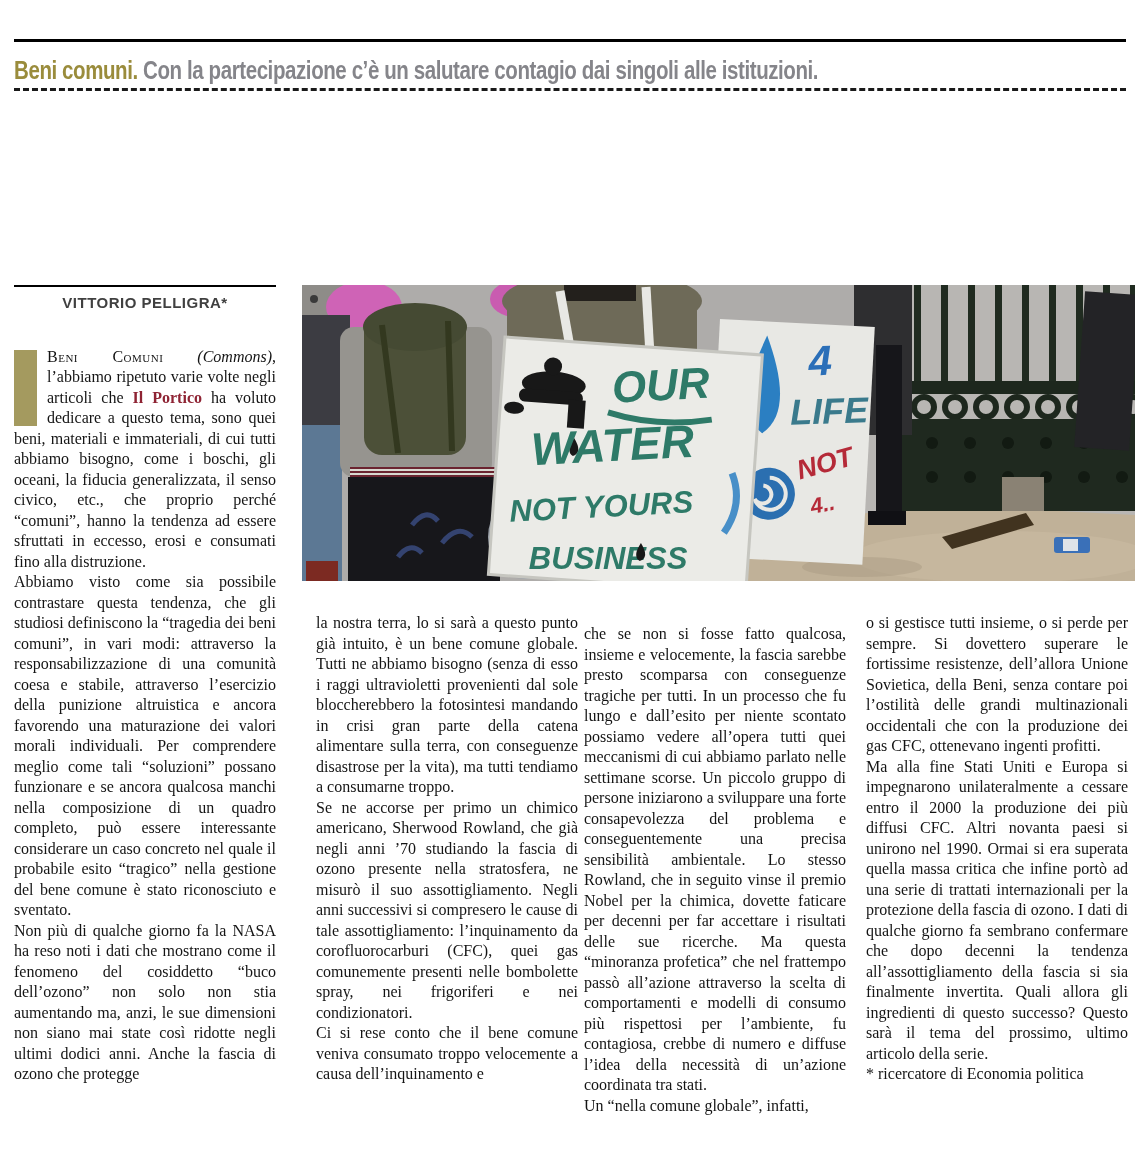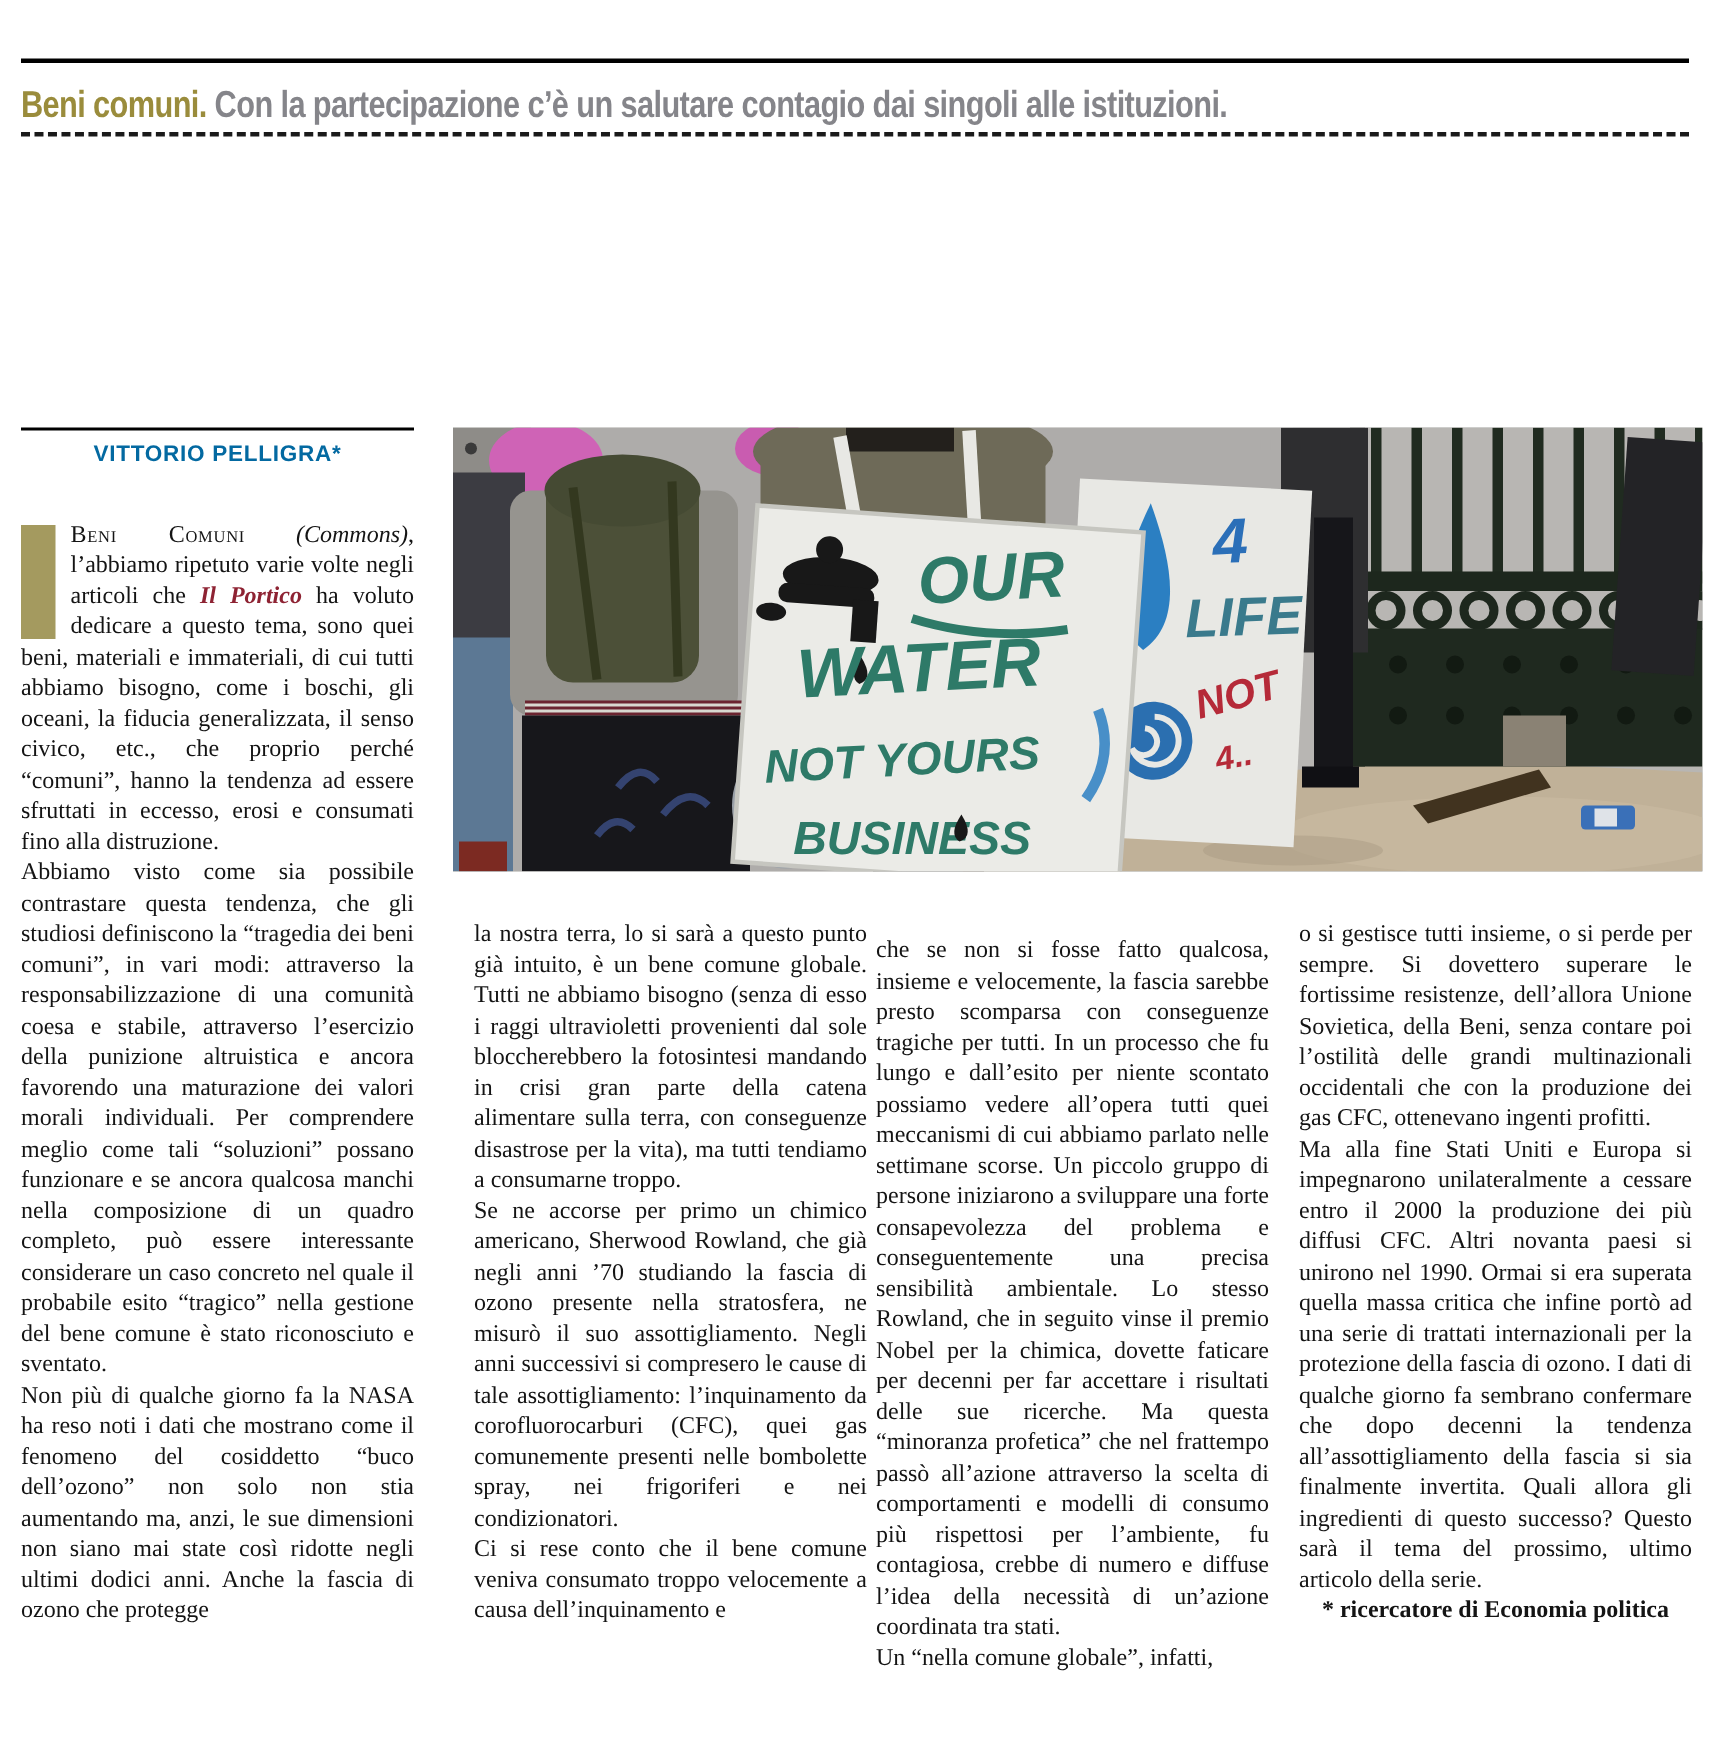--- a/index.html
+++ b/index.html
@@ -27,7 +27,7 @@
 
   .byline-rule{border-top:2px solid #000;margin-bottom:6px;}
   .byline{font-family:"Liberation Sans", sans-serif;font-weight:bold;font-size:15px;
-          letter-spacing:0.5px;text-align:center;color:#0369a1;}
+          letter-spacing:0.5px;text-align:center;color:#404040;}
   .firstpara{margin-top:33px !important;}
   .dropcap{float:left;width:23px;height:76px;background:#a49a5f;margin:3px 10px 2px 0;}
   .smallcaps{font-variant:small-caps;letter-spacing:0.5px;}

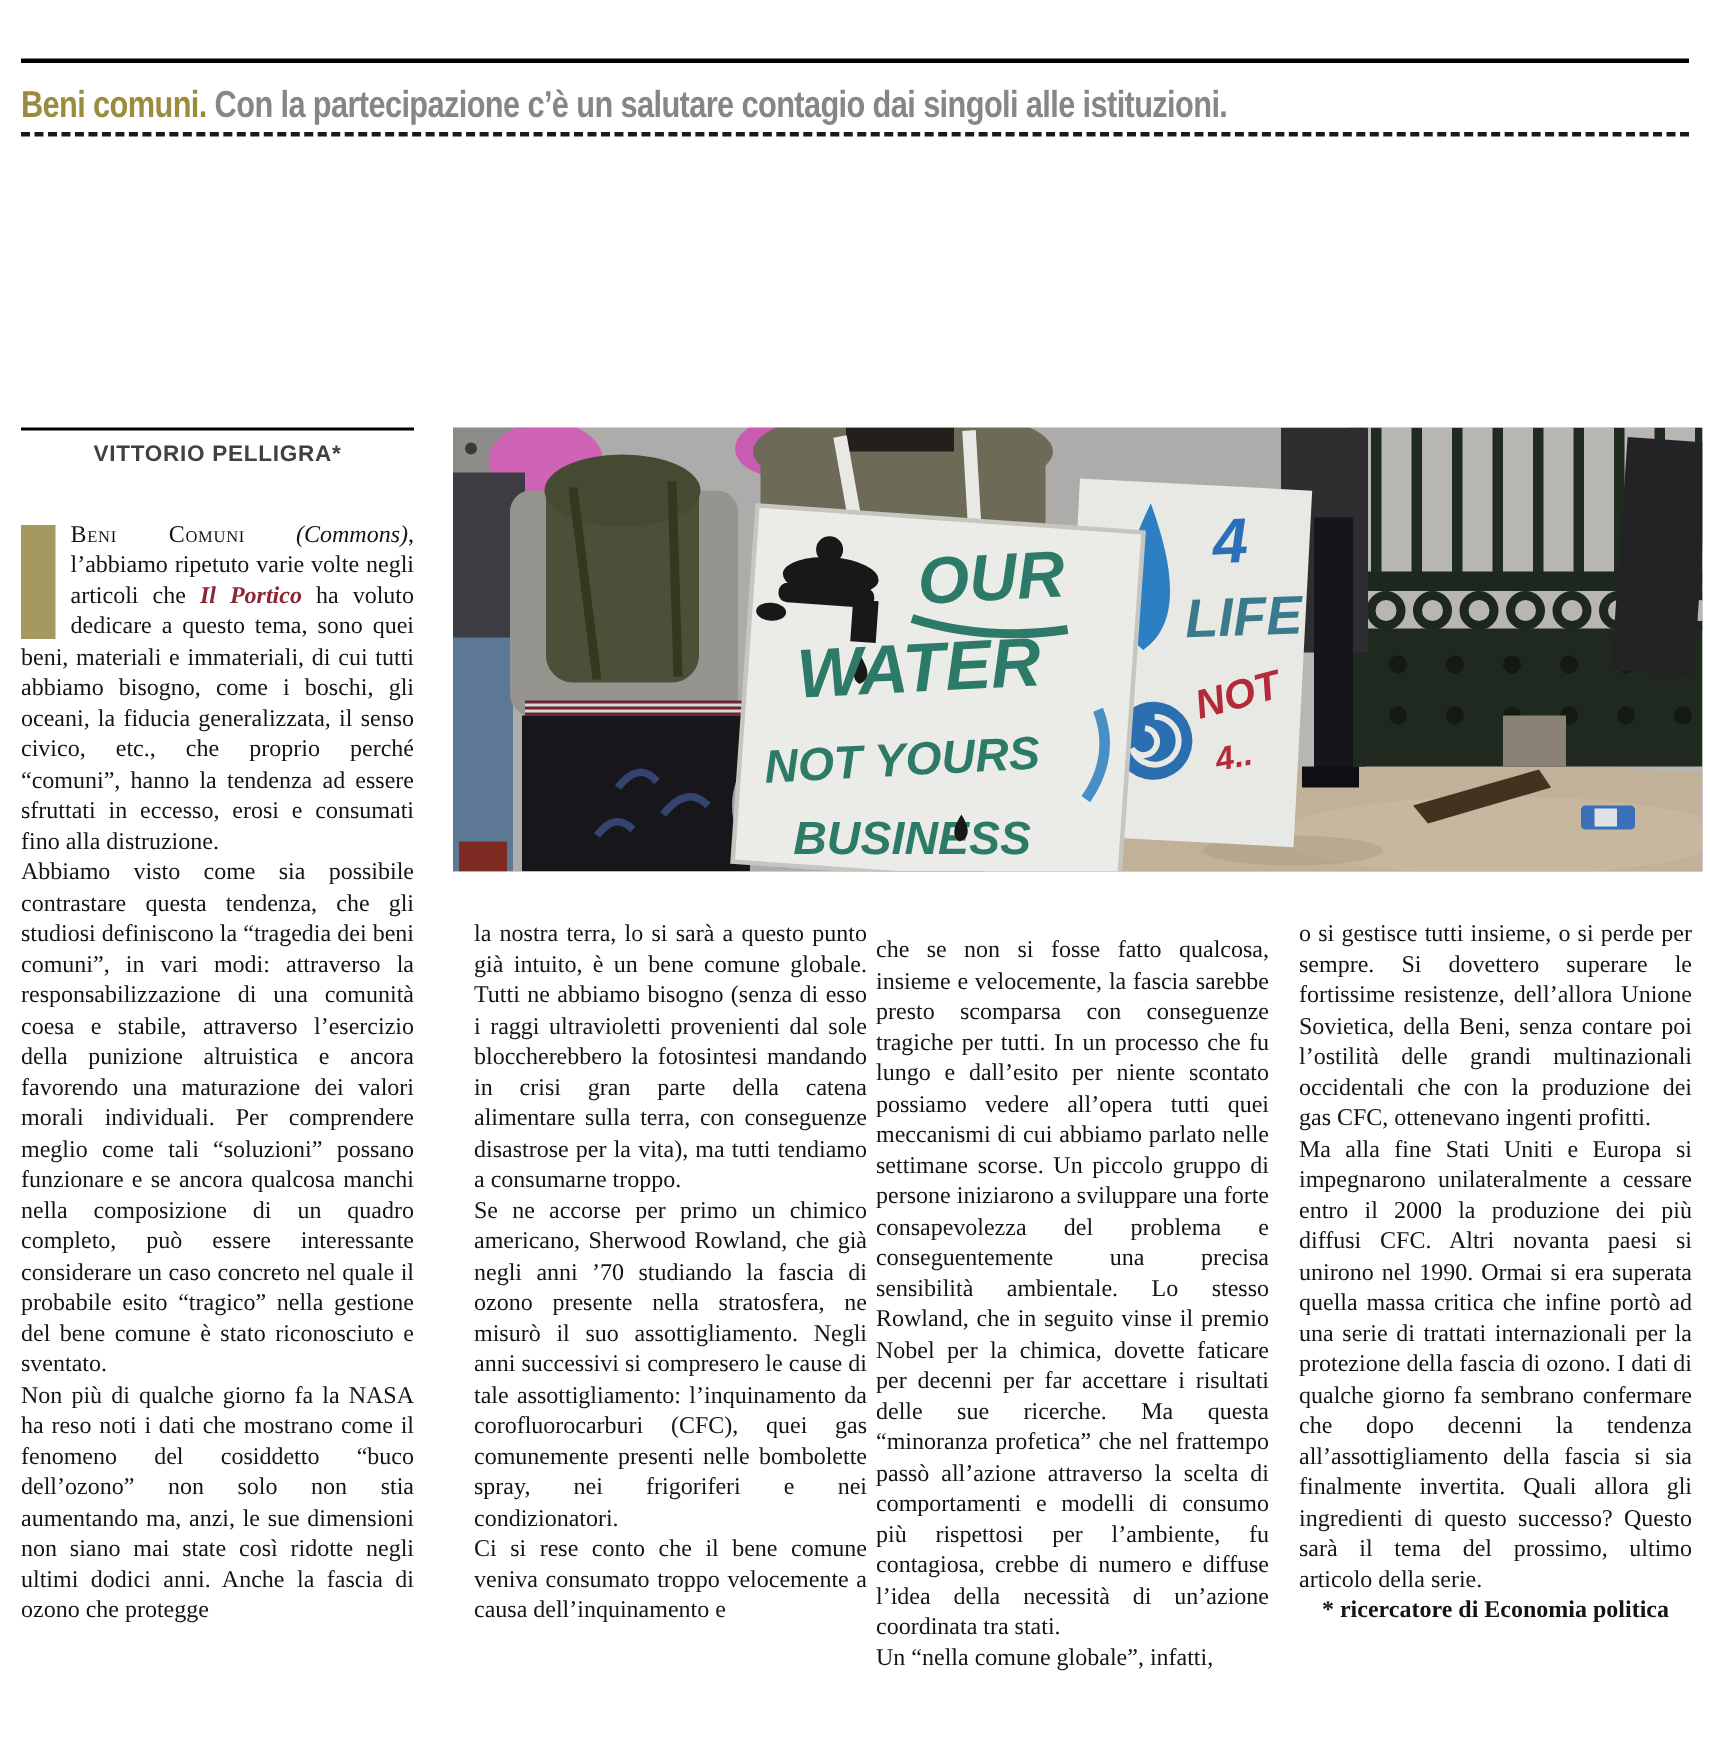--- a/index.html
+++ b/index.html
@@ -31,7 +31,7 @@
   .firstpara{margin-top:33px !important;}
   .dropcap{float:left;width:23px;height:76px;background:#a49a5f;margin:3px 10px 2px 0;}
   .smallcaps{font-variant:small-caps;letter-spacing:0.5px;}
-  .brand{color:#8e2333;font-weight:bold;font-style:italic;}
+  .brand{color:#8e2333;font-weight:bold;}
   .sig{font-weight:bold;text-align:center;}
 
   .photo{position:absolute;left:302px;top:257px;width:833px;height:296px;overflow:hidden;

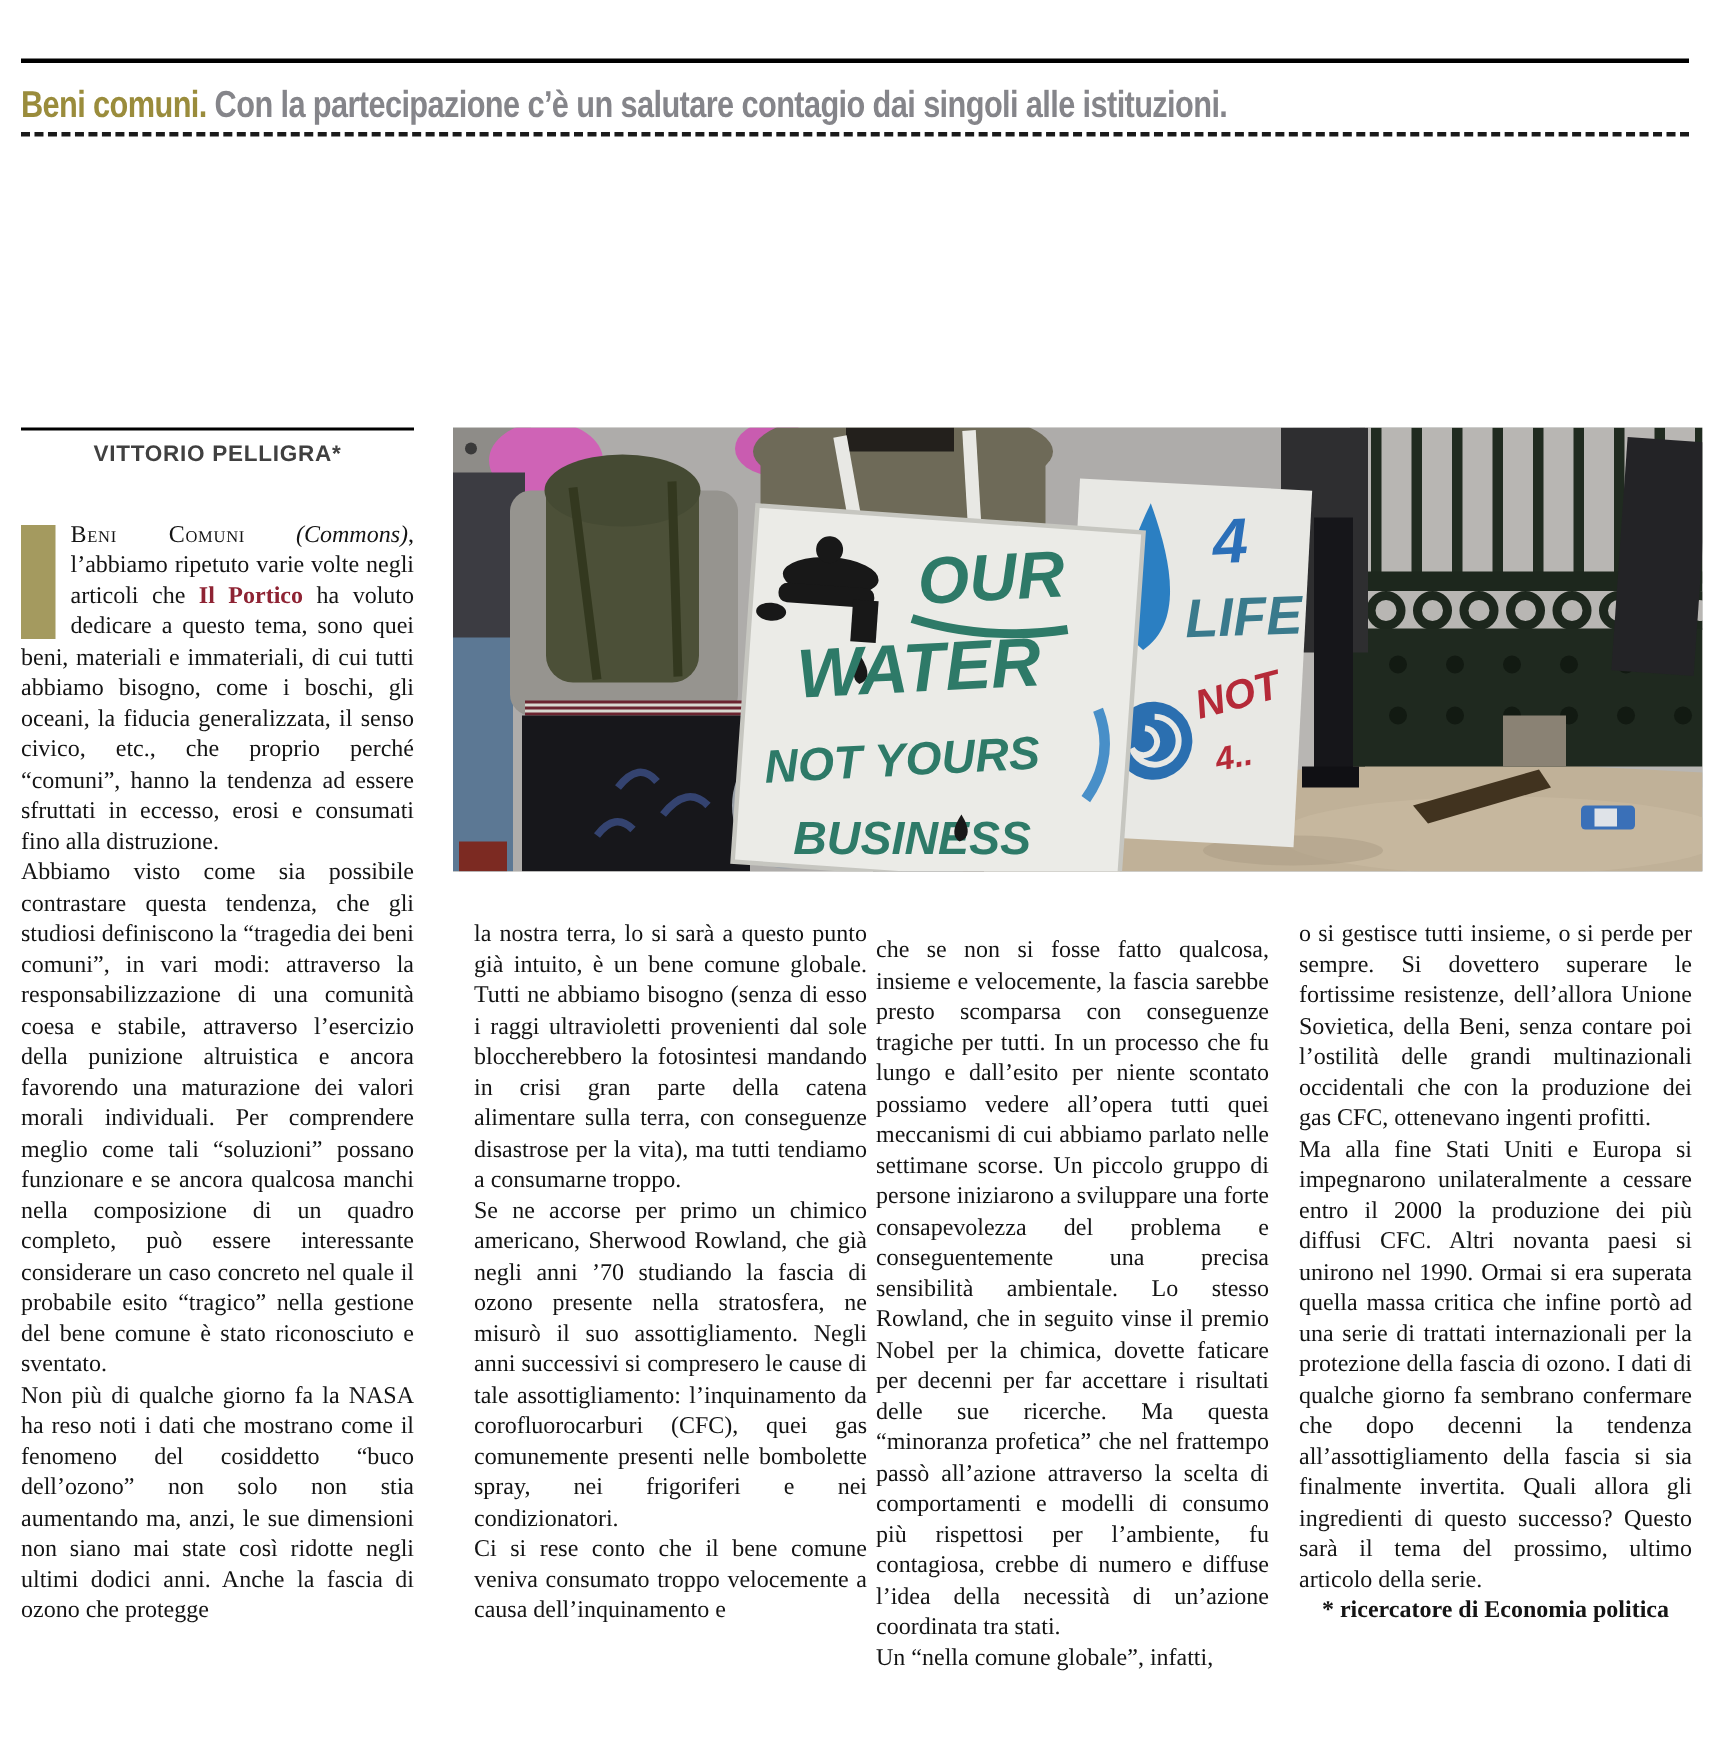--- a/index.html
+++ b/index.html
@@ -32,7 +32,7 @@
   .dropcap{float:left;width:23px;height:76px;background:#a49a5f;margin:3px 10px 2px 0;}
   .smallcaps{font-variant:small-caps;letter-spacing:0.5px;}
   .brand{color:#8e2333;font-weight:bold;}
-  .sig{font-weight:bold;text-align:center;}
+  .sig{font-weight:normal;text-align:left;}
 
   .photo{position:absolute;left:302px;top:257px;width:833px;height:296px;overflow:hidden;
          background:#aeacaa;}

